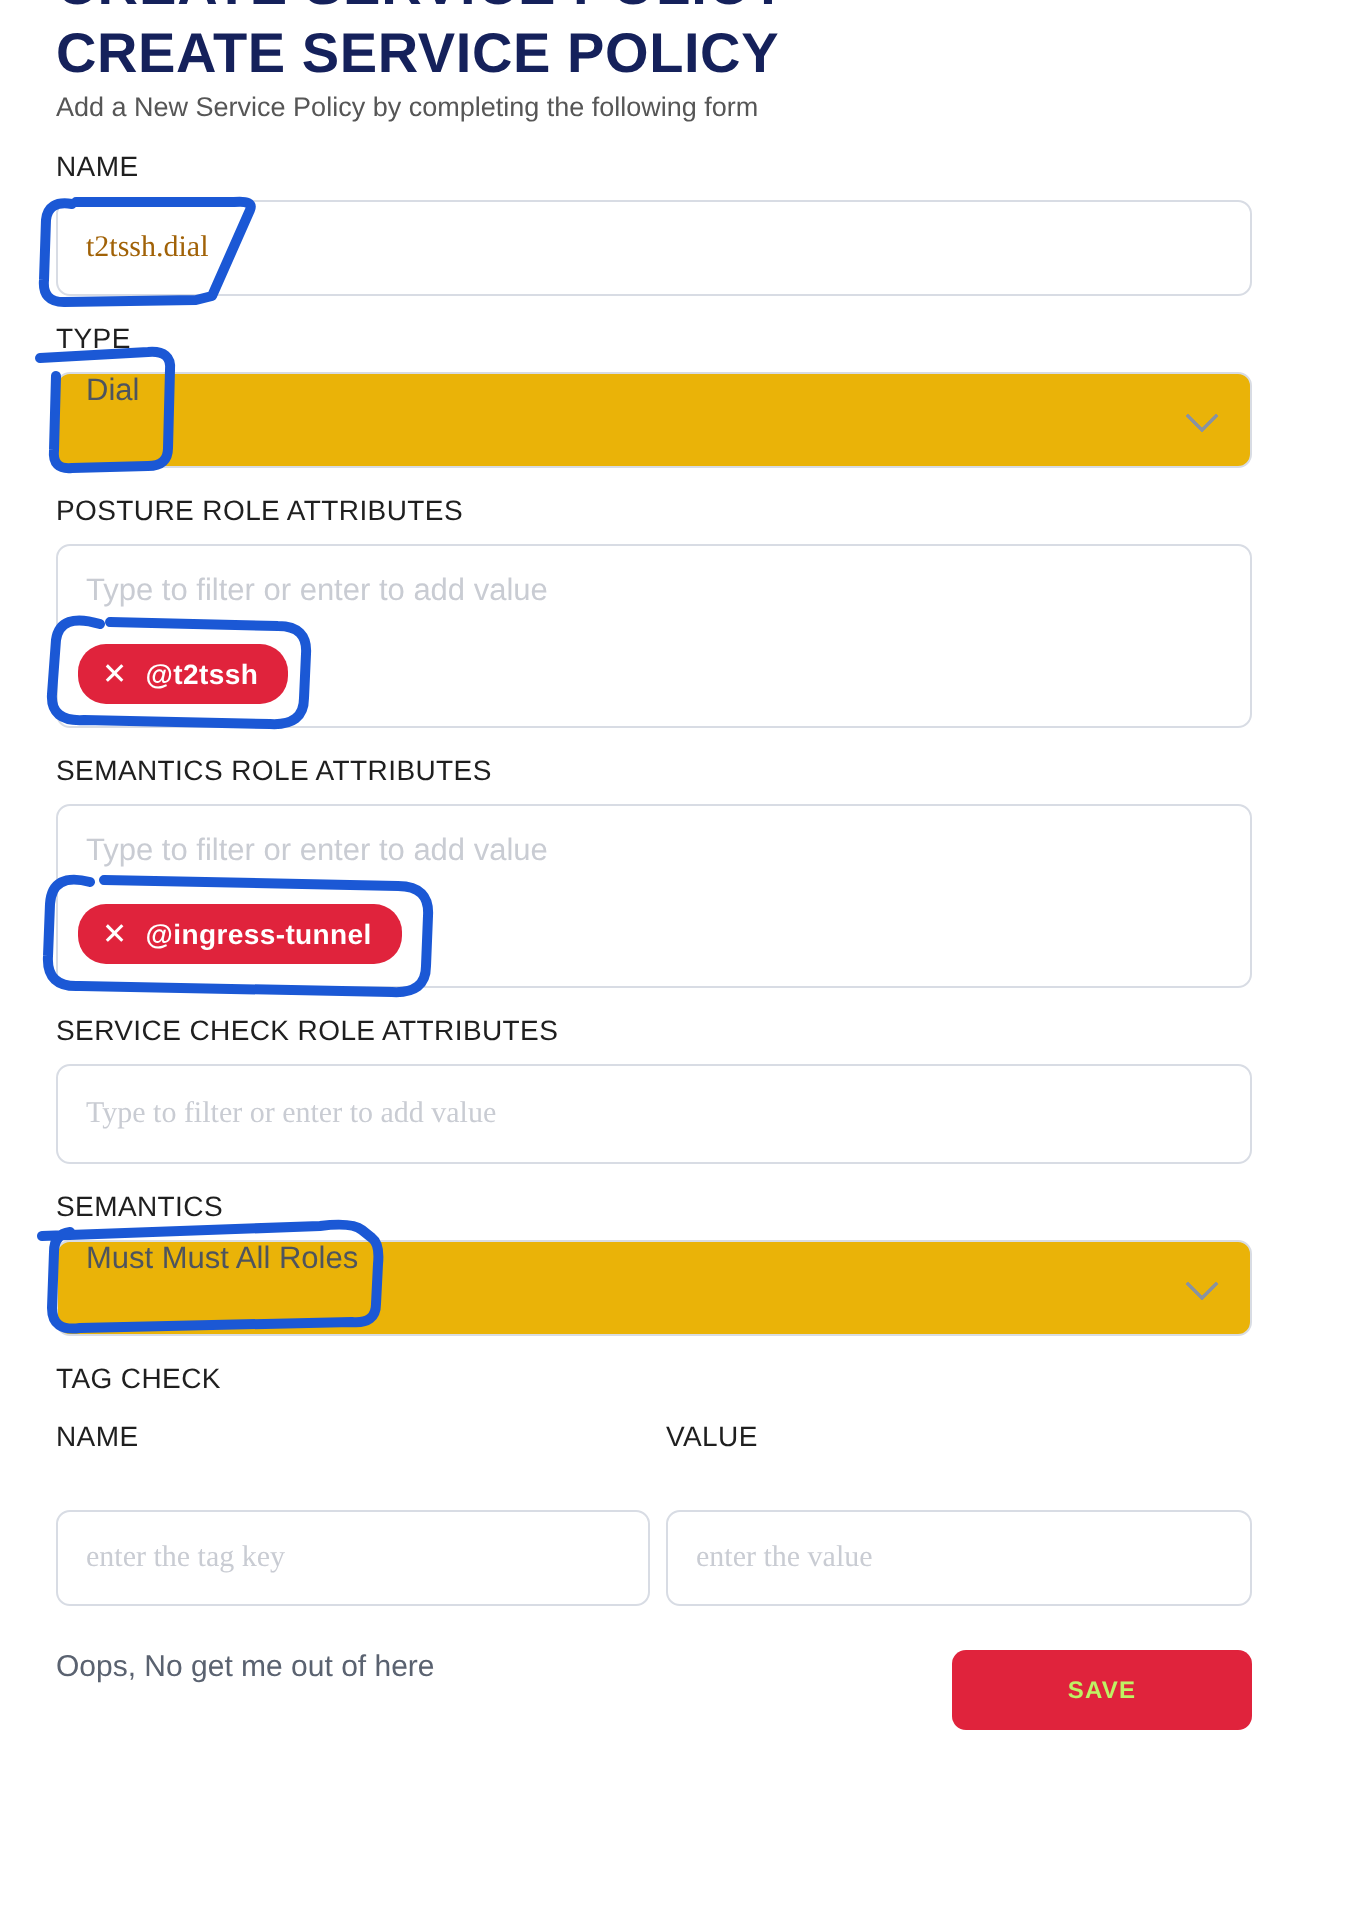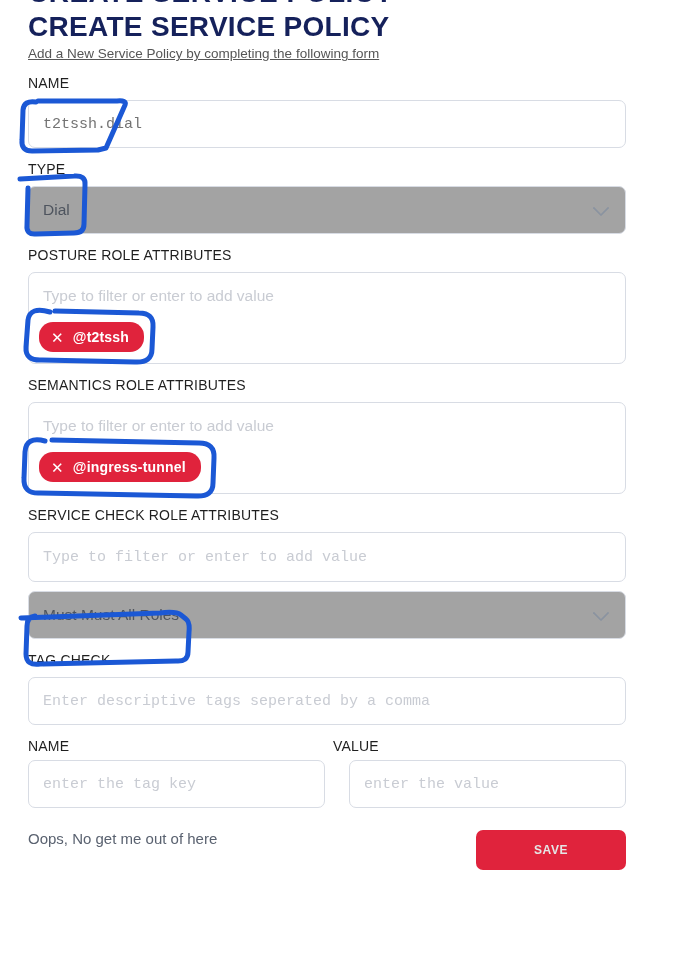--- a/index.html
+++ b/index.html
@@ -12,7 +12,7 @@
   .top-fragment .frag-text{position:absolute;top:-23px;left:0;font-weight:800;font-size:28px;letter-spacing:.5px;color:#15215b;white-space:nowrap;}
 
   h1.title{margin:6px 0 0;font-size:28px;line-height:28px;font-weight:800;color:#15215b;letter-spacing:.3px;}
-  .subtitle{margin-top:5px;font-size:13.5px;line-height:16px;color:#565656;text-decoration:underline;}
+  .subtitle{margin-top:5px;font-size:13.5px;line-height:16px;color:#565656;}
 
   .field-label{margin-top:14px;font-size:14px;line-height:15px;color:#1f1f1f;letter-spacing:.2px;}
 

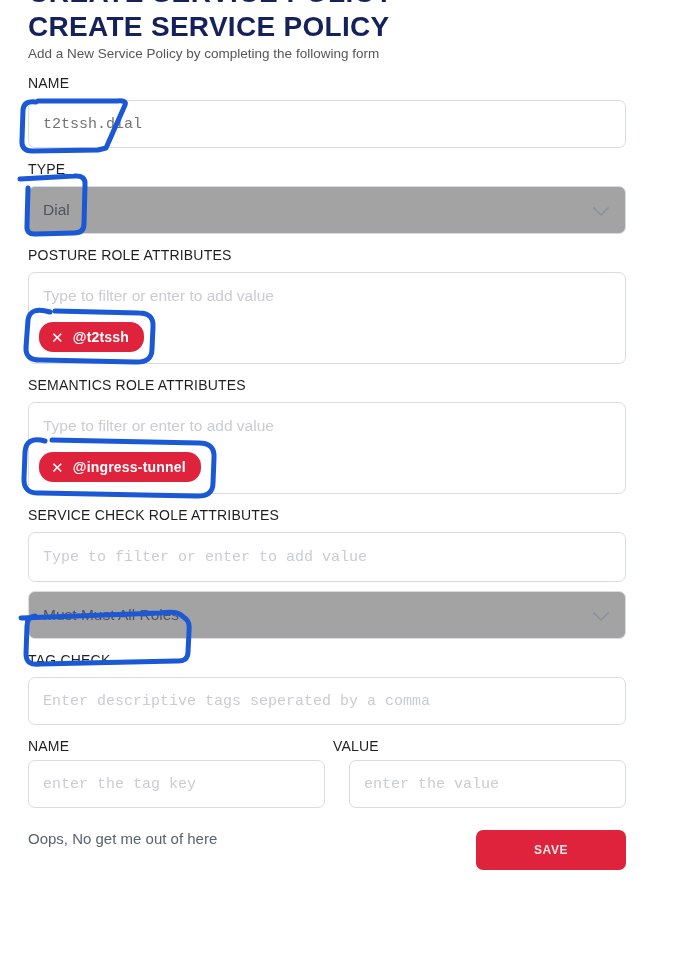--- a/index.html
+++ b/index.html
@@ -17,8 +17,8 @@
   .field-label{margin-top:14px;font-size:14px;line-height:15px;color:#1f1f1f;letter-spacing:.2px;}
 
   .text-input{display:block;margin-top:9px;width:100%;height:48px;border:1px solid #d8dce4;border-radius:7px;
-    font-size:15px;color:#737373;padding:0 14px;box-sizing:border-box;background:#fff;outline:none;
-    font-family:Liberation Mono, monospace;}
+    font-size:15px;color:#a16207;padding:0 14px;box-sizing:border-box;background:#fff;outline:none;
+    font-family:Liberation Serif, serif;}
   .text-input.tall{height:50px;}
   input::placeholder{color:#c9ccd3;opacity:1;}
 

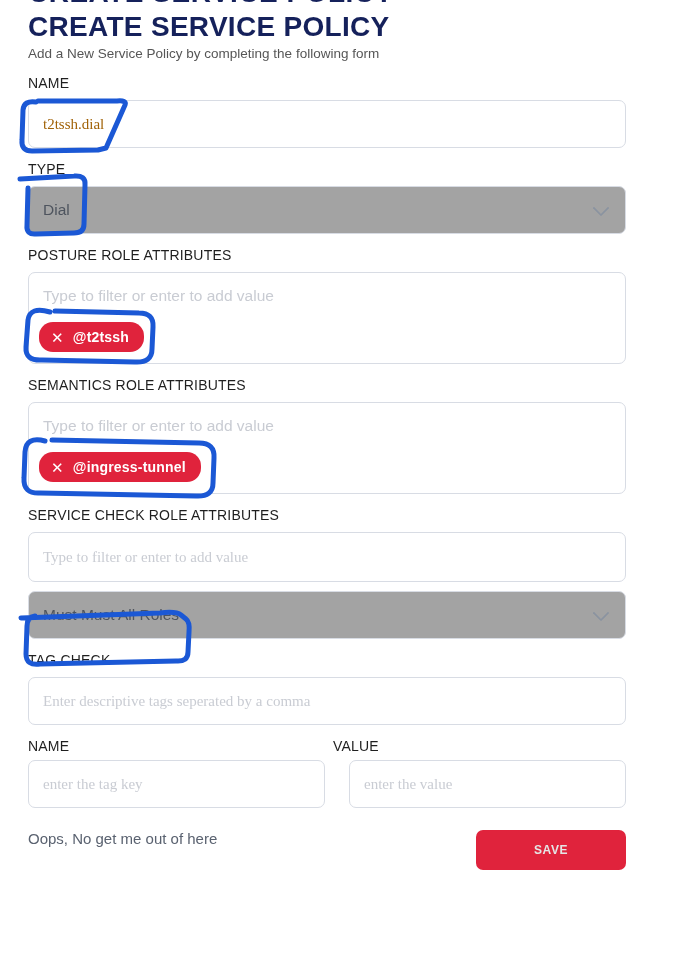--- a/index.html
+++ b/index.html
@@ -23,8 +23,8 @@
   input::placeholder{color:#c9ccd3;opacity:1;}
 
   .select{position:relative;margin-top:9px;height:48px;border:1px solid #d8dce4;border-radius:7px;
-    display:flex;align-items:center;padding:0 14px;font-size:15.5px;color:#4e545e;box-sizing:border-box;
-    background:#a3a3a3;cursor:pointer;}
+    display:flex;align-items:flex-start;padding:0 14px;font-size:15.5px;color:#4e545e;box-sizing:border-box;
+    background:#eab308;cursor:pointer;}
   .chevron{position:absolute;right:18px;top:15px;width:10px;height:10px;border-right:2px solid #8a93a0;
     border-bottom:2px solid #8a93a0;transform:rotate(45deg);border-radius:1px;}
 

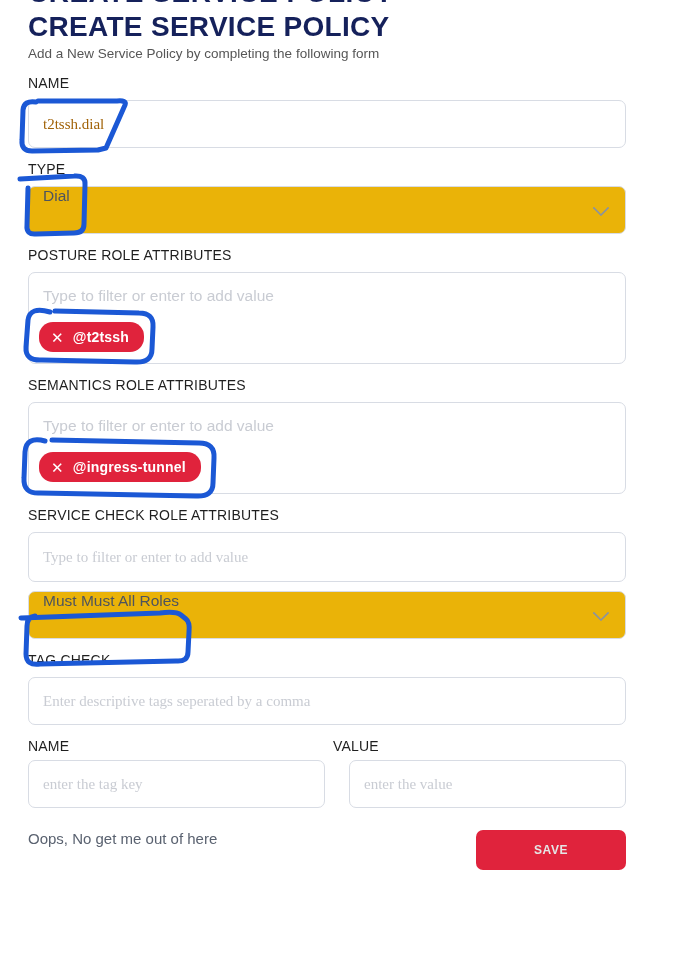--- a/index.html
+++ b/index.html
@@ -99,6 +99,7 @@
     <div class="field-label">SERVICE CHECK ROLE ATTRIBUTES</div>
     <input class="text-input tall" type="text" placeholder="Type to filter or enter to add value" style="">
 
+    <div class="field-label">SEMANTICS</div>
     <div class="select">
       <span>Must Must All Roles</span>
       <span class="chevron"></span>

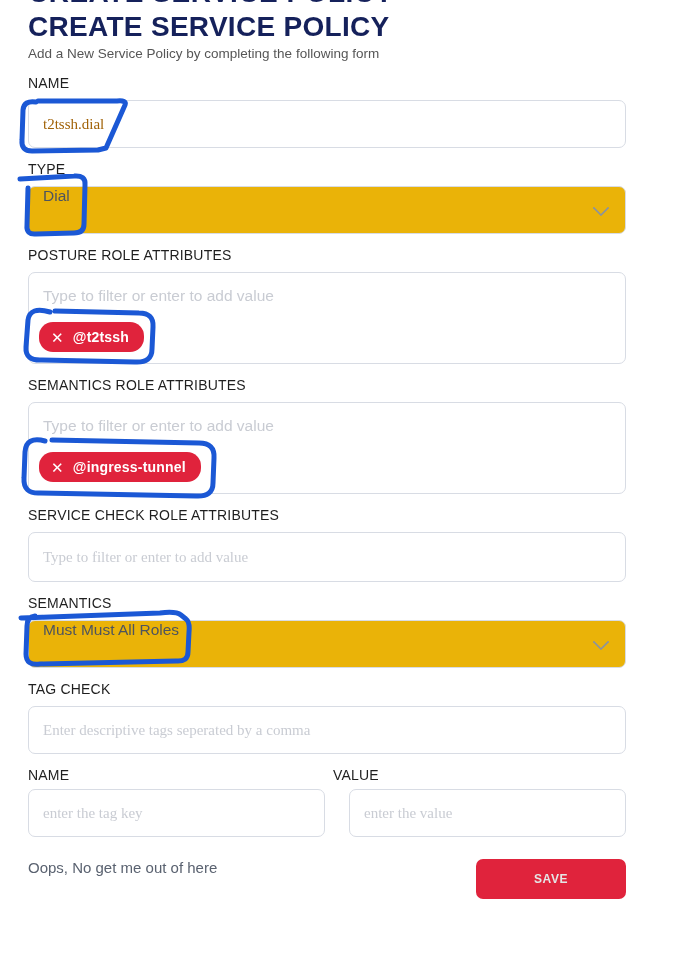--- a/index.html
+++ b/index.html
@@ -106,7 +106,6 @@
     </div>
 
     <div class="field-label">TAG CHECK</div>
-    <input class="text-input" type="text" placeholder="Enter descriptive tags seperated by a comma" style="">
 
     <div class="kv-labels">
       <div class="field-label l1">NAME</div>

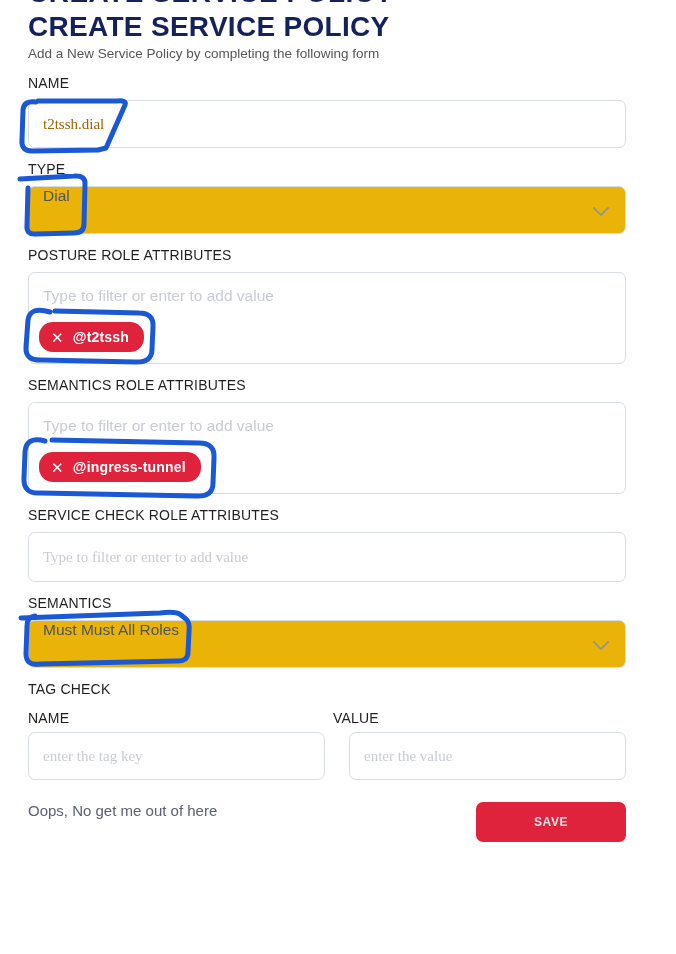--- a/index.html
+++ b/index.html
@@ -39,7 +39,7 @@
   .kv-labels{display:flex;margin-top:14px;}
   .kv-labels .l1{width:305px;}
   .kv-labels .field-label{margin-top:0;}
-  .kv-row{display:flex;gap:24px;margin-top:6px;}
+  .kv-row{display:flex;gap:8px;margin-top:29px;}
   .kv-row .text-input{margin-top:0;}
   .kv-row .k{width:297px;flex:none;}
   .kv-row .v{flex:1;}

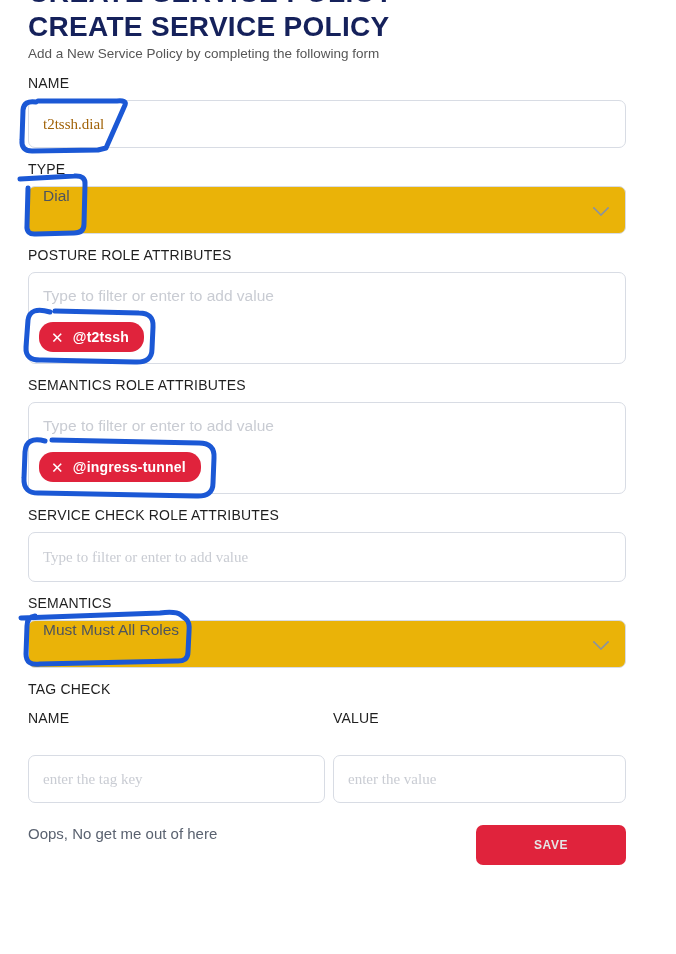--- a/index.html
+++ b/index.html
@@ -46,7 +46,7 @@
 
   .footer{margin-top:22px;display:flex;justify-content:space-between;}
   .cancel-link{font-size:15px;color:#5a6270;cursor:pointer;}
-  .save-btn{width:150px;height:40px;background:#e0233c;border:none;border-radius:7px;color:#e5e5e5;
+  .save-btn{width:150px;height:40px;background:#e0233c;border:none;border-radius:7px;color:#bef264;
     font-weight:700;font-size:12px;letter-spacing:.6px;cursor:pointer;font-family:"Liberation Sans",sans-serif;}
 
   .annotations{position:absolute;left:0;top:0;width:676px;height:954px;pointer-events:none;z-index:10;}

